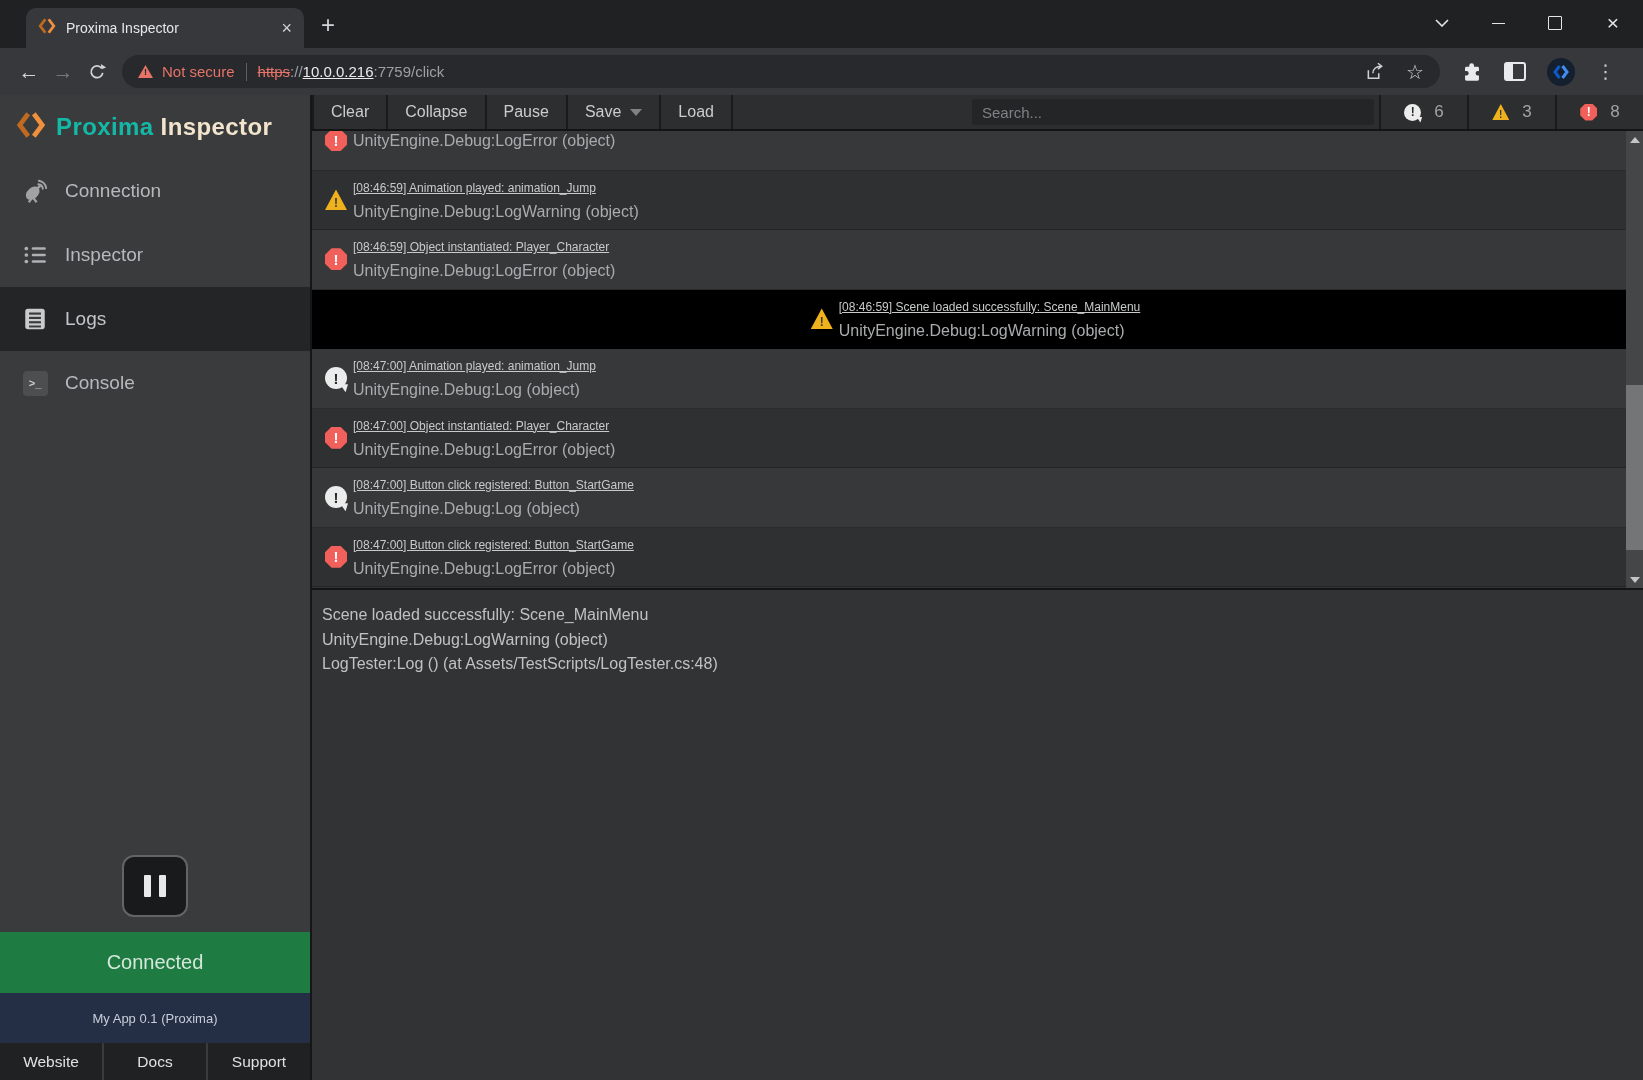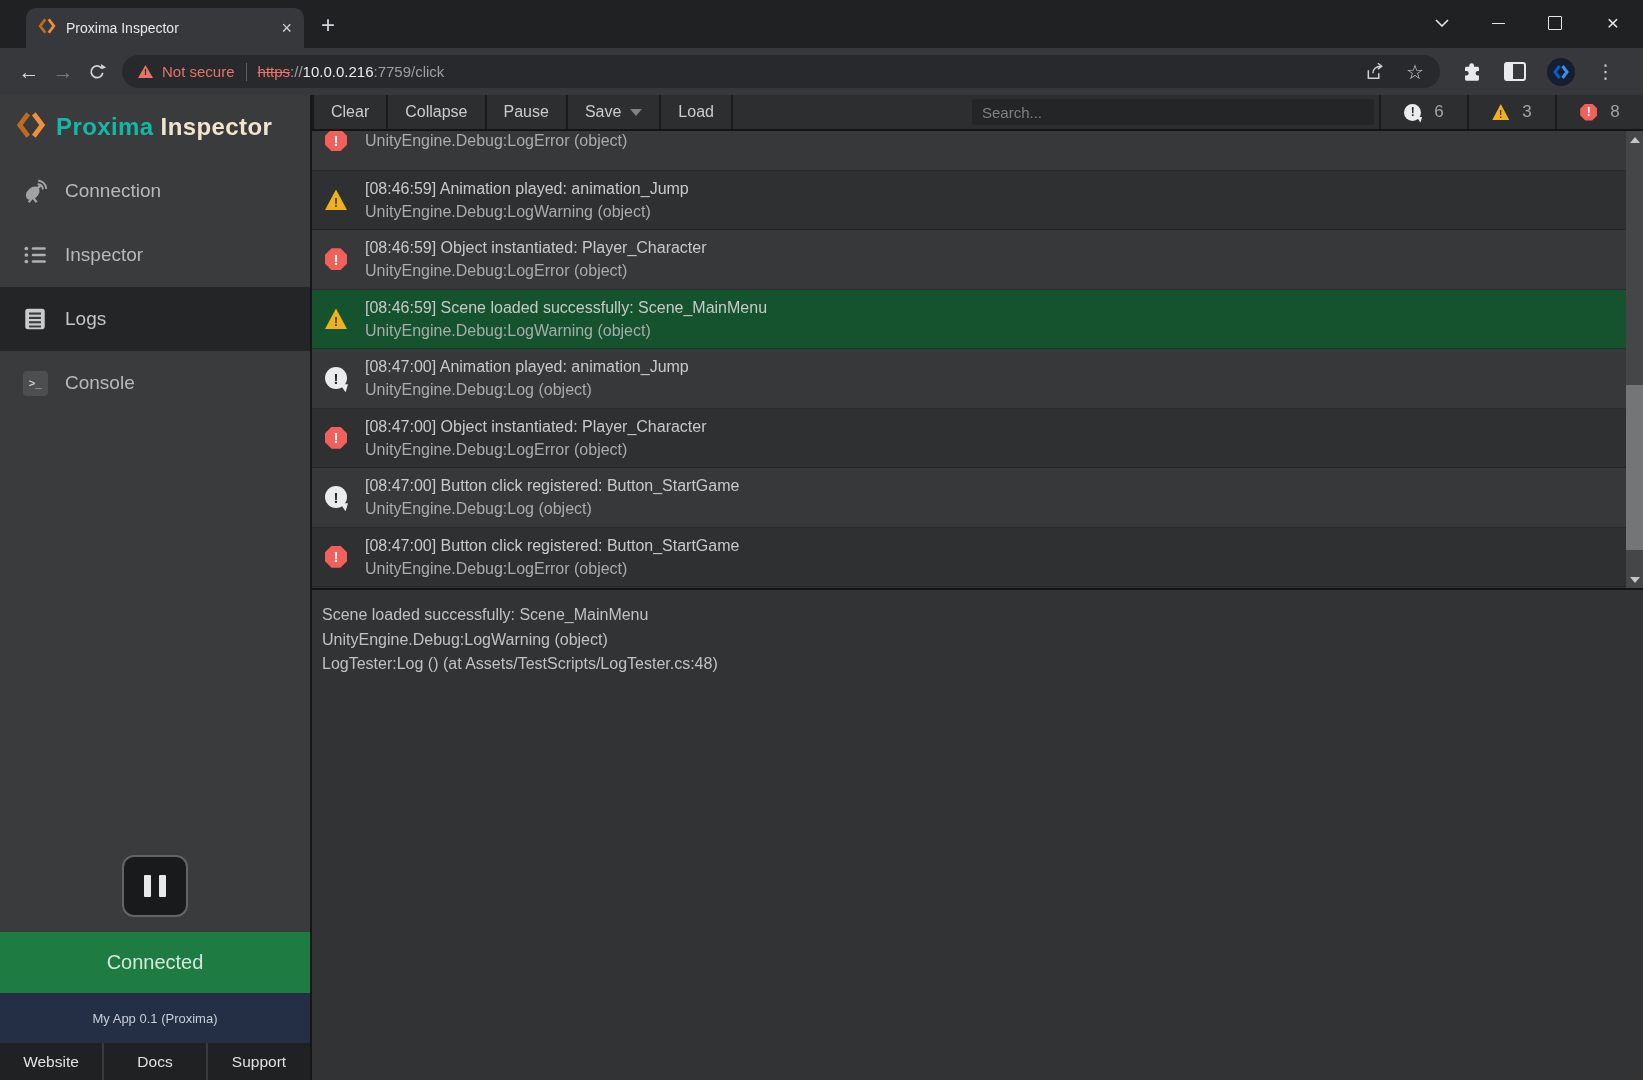--- a/index.html
+++ b/index.html
@@ -33,7 +33,7 @@
   .notsecure{color:#e57368;margin-right:11px;}
   .omni-div{width:1px;height:18px;background:#5b5d60;margin-right:11px;}
   .u-strike{color:#e57368;text-decoration:line-through;}
-  .u-dim{color:#9aa0a6;} .u-host{color:#e8eaed;}
+  .u-dim{color:#9aa0a6;} .u-host{color:#e8eaed;text-decoration:underline;}
   .omni-spacer{flex:1;}
   .omni-ic{margin-left:20px;display:flex;align-items:center;color:#cfd2d5;font-size:20px;}
   .bar-ic{margin-left:21px;display:flex;align-items:center;justify-content:center;}

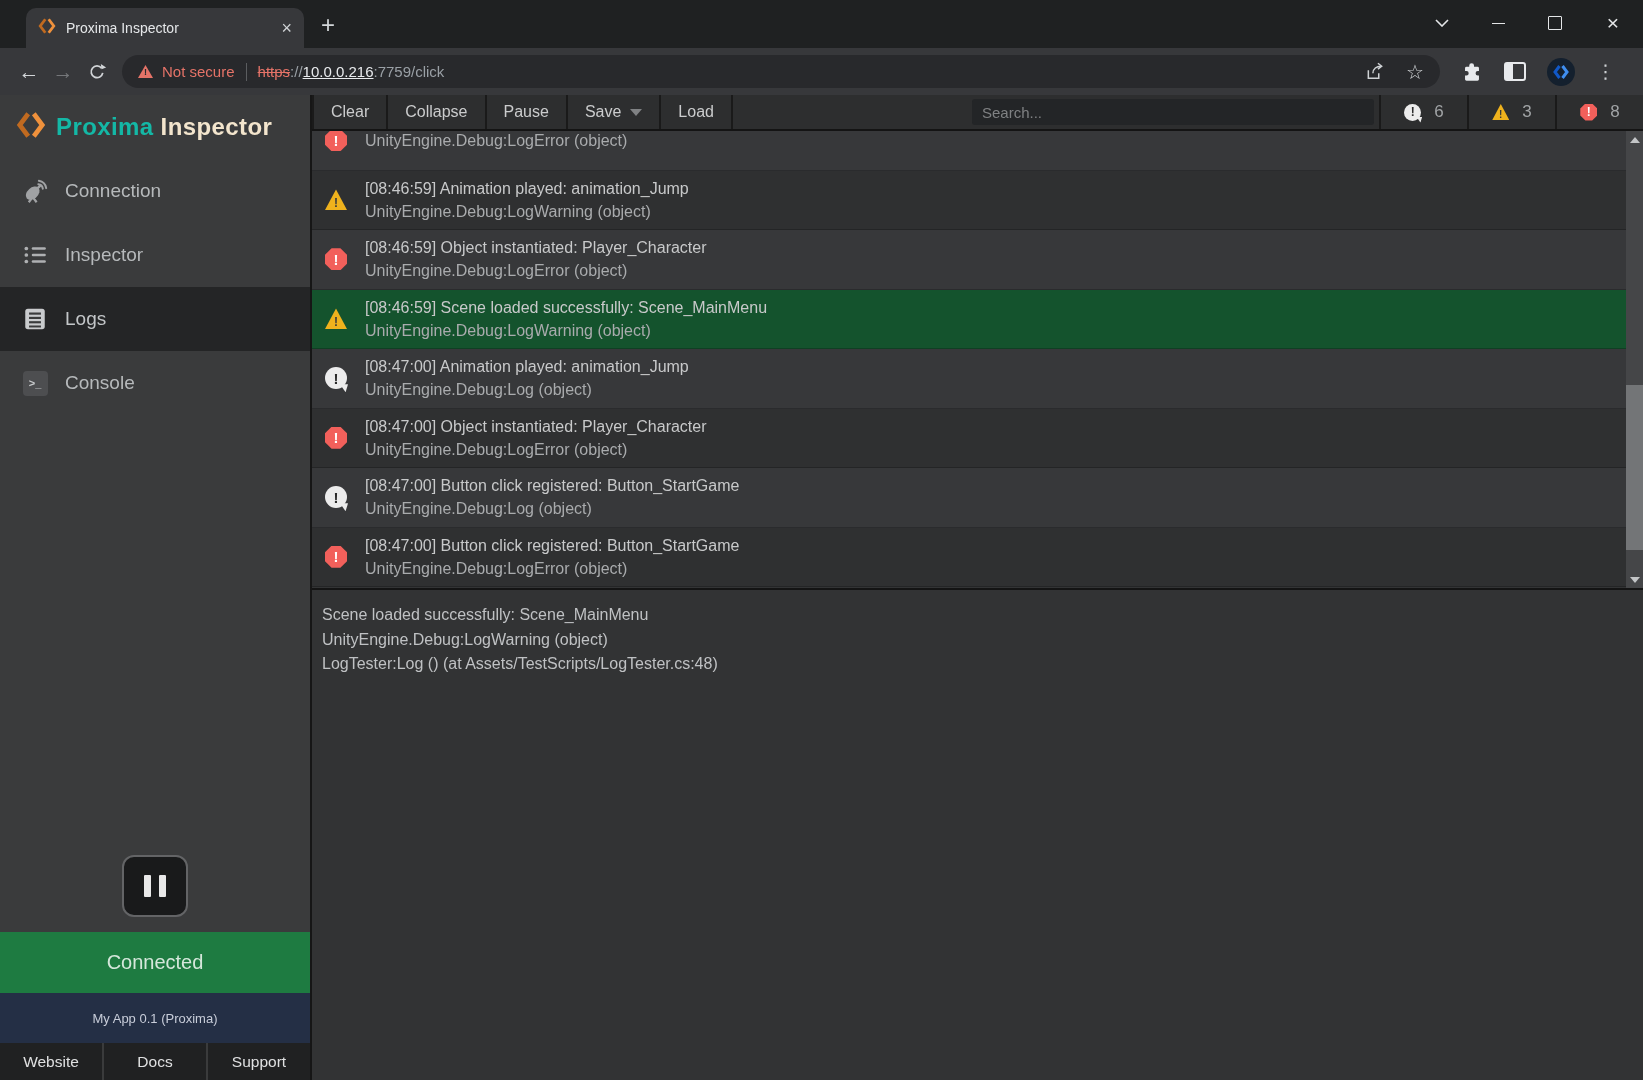--- a/index.html
+++ b/index.html
@@ -100,7 +100,7 @@
   
   .log-viewport{height:457px;position:relative;overflow:hidden;border-bottom:2px solid #141414;box-sizing:content-box;}
   .log-list{margin-top:-20px;margin-right:17px;}
-  .log-row{height:59.5px;box-sizing:border-box;display:flex;align-items:center;gap:18px;
+  .log-row{height:59.5px;box-sizing:border-box;display:flex;align-items:center;gap:6px;
            padding-left:13px;border-bottom:1px solid rgba(0,0,0,.22);}
   .log-row.shade-a{background:#37383a;}
   .log-row.shade-b{background:#2f3031;}

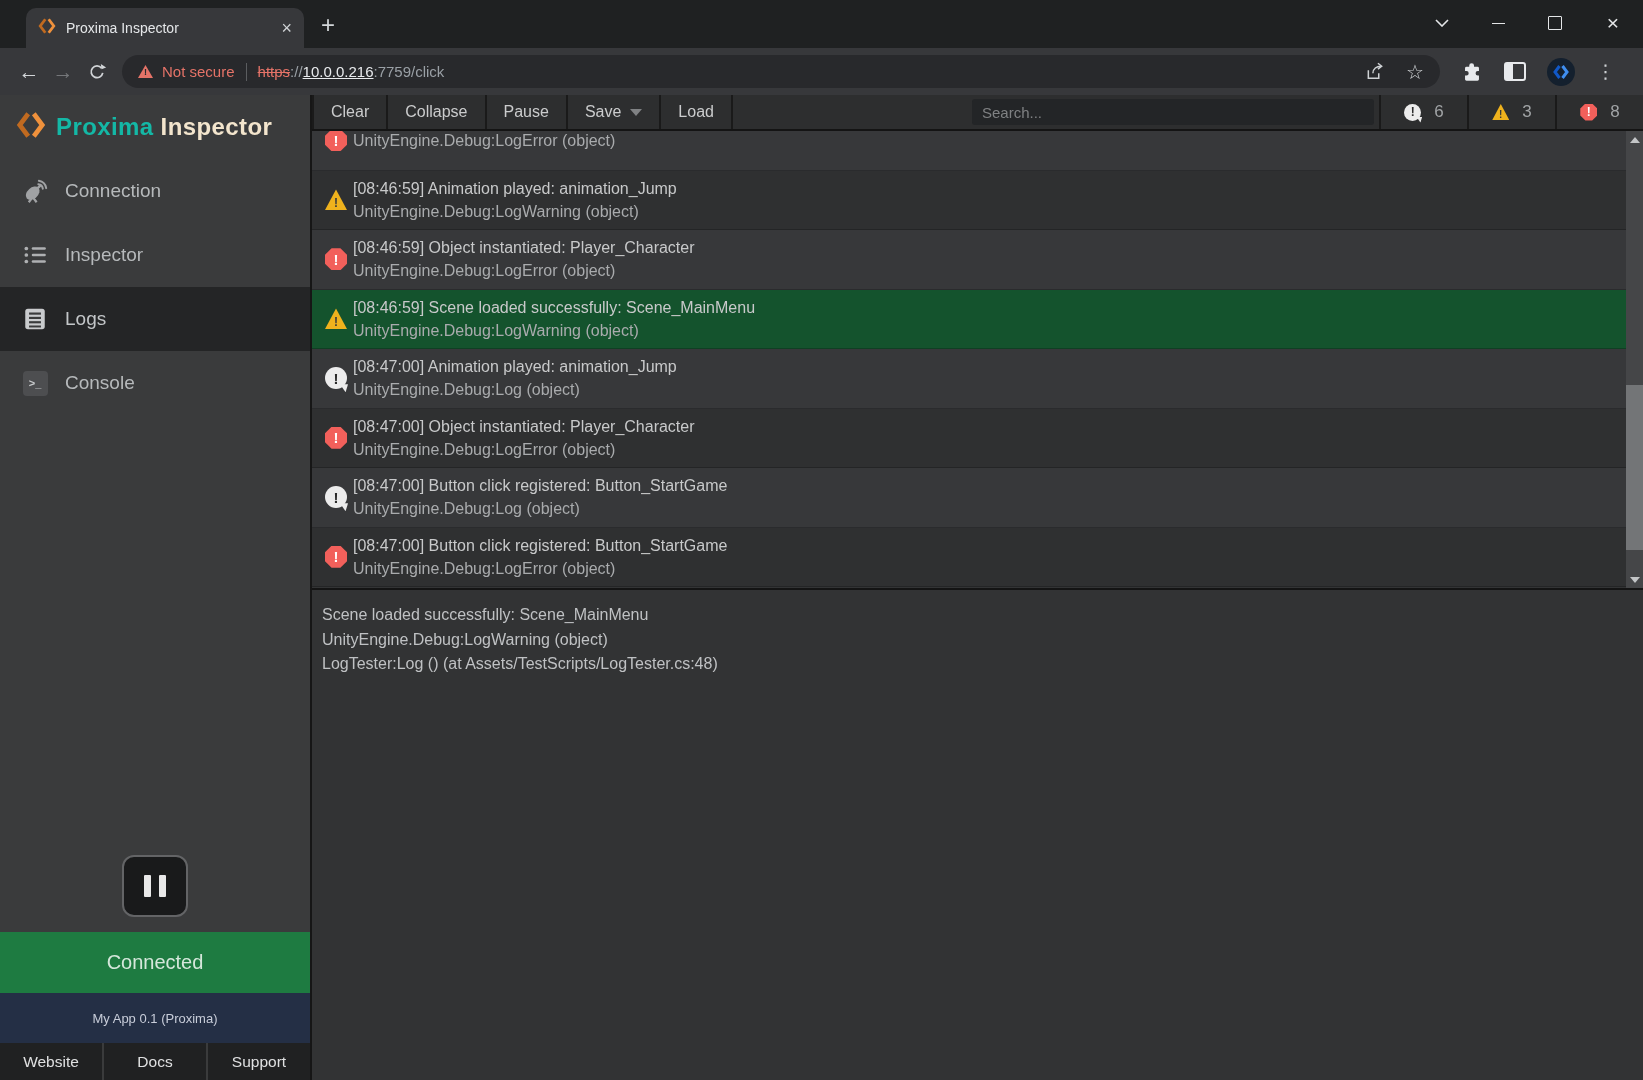--- a/index.html
+++ b/index.html
@@ -106,7 +106,7 @@
   .log-row.shade-b{background:#2f3031;}
   .log-row.selected{background:#14532d;}
   .log-lines{min-width:0;}
-  .log-l1{color:#c8c9ca;font-size:16px;line-height:23px;white-space:nowrap;}
+  .log-l1{color:#c8c9ca;font-size:12px;line-height:23px;white-space:nowrap;text-decoration:underline;}
   .log-l2{color:#a9abad;font-size:16px;line-height:23px;white-space:nowrap;}
 
   

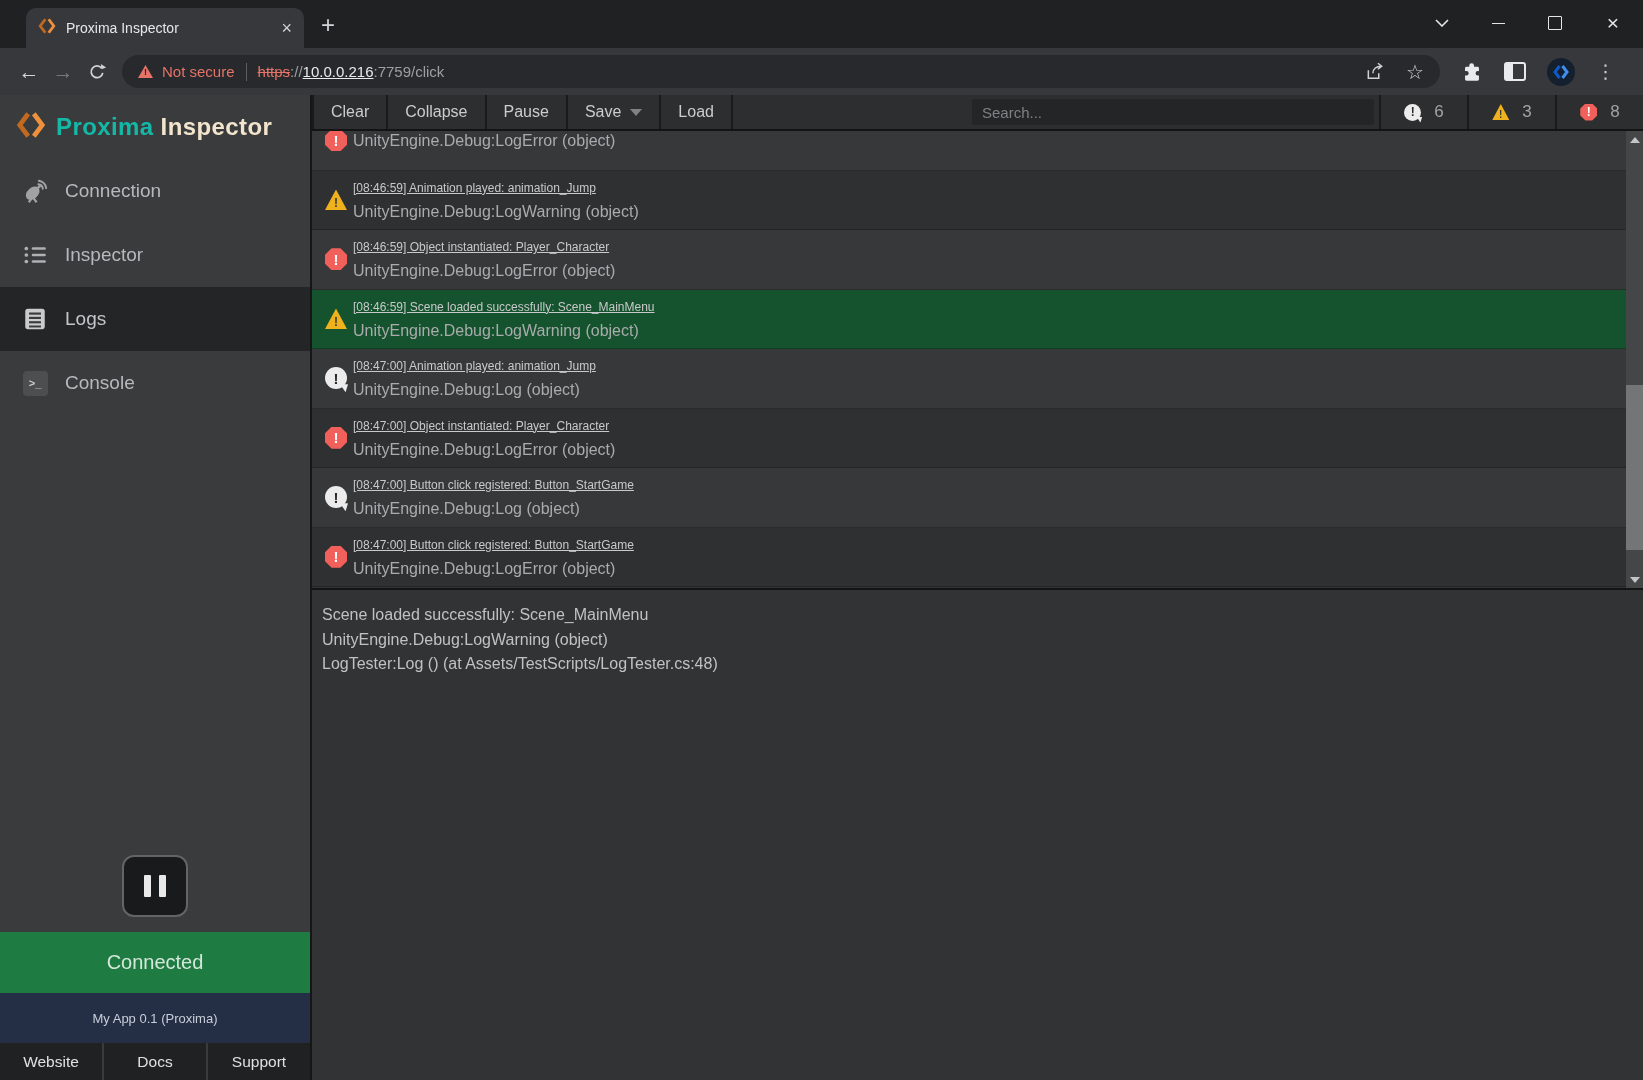--- a/index.html
+++ b/index.html
@@ -104,7 +104,7 @@
            padding-left:13px;border-bottom:1px solid rgba(0,0,0,.22);}
   .log-row.shade-a{background:#37383a;}
   .log-row.shade-b{background:#2f3031;}
-  .log-row.selected{background:#14532d;}
+  .log-row.selected{background:#000000;justify-content:center;}
   .log-lines{min-width:0;}
   .log-l1{color:#c8c9ca;font-size:12px;line-height:23px;white-space:nowrap;text-decoration:underline;}
   .log-l2{color:#a9abad;font-size:16px;line-height:23px;white-space:nowrap;}

